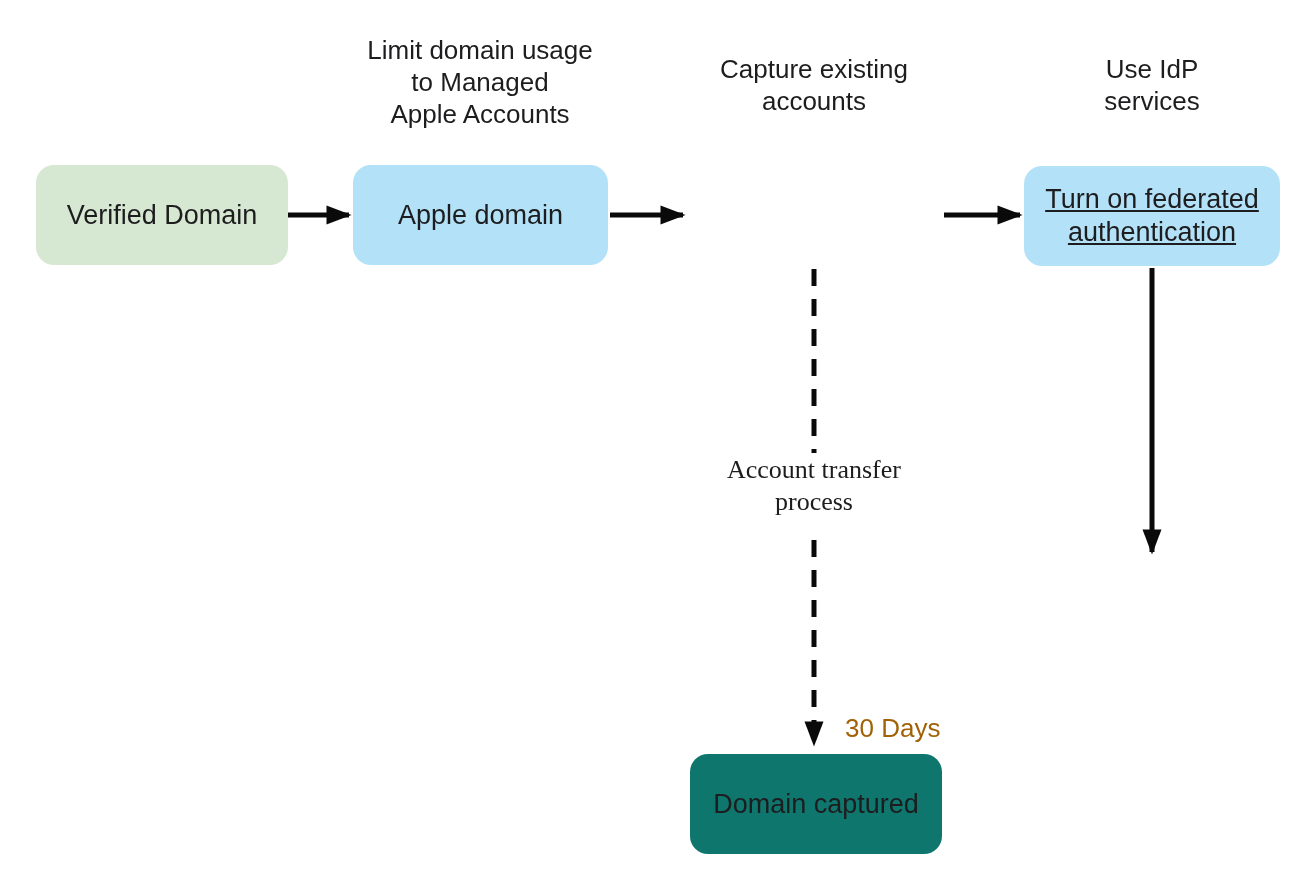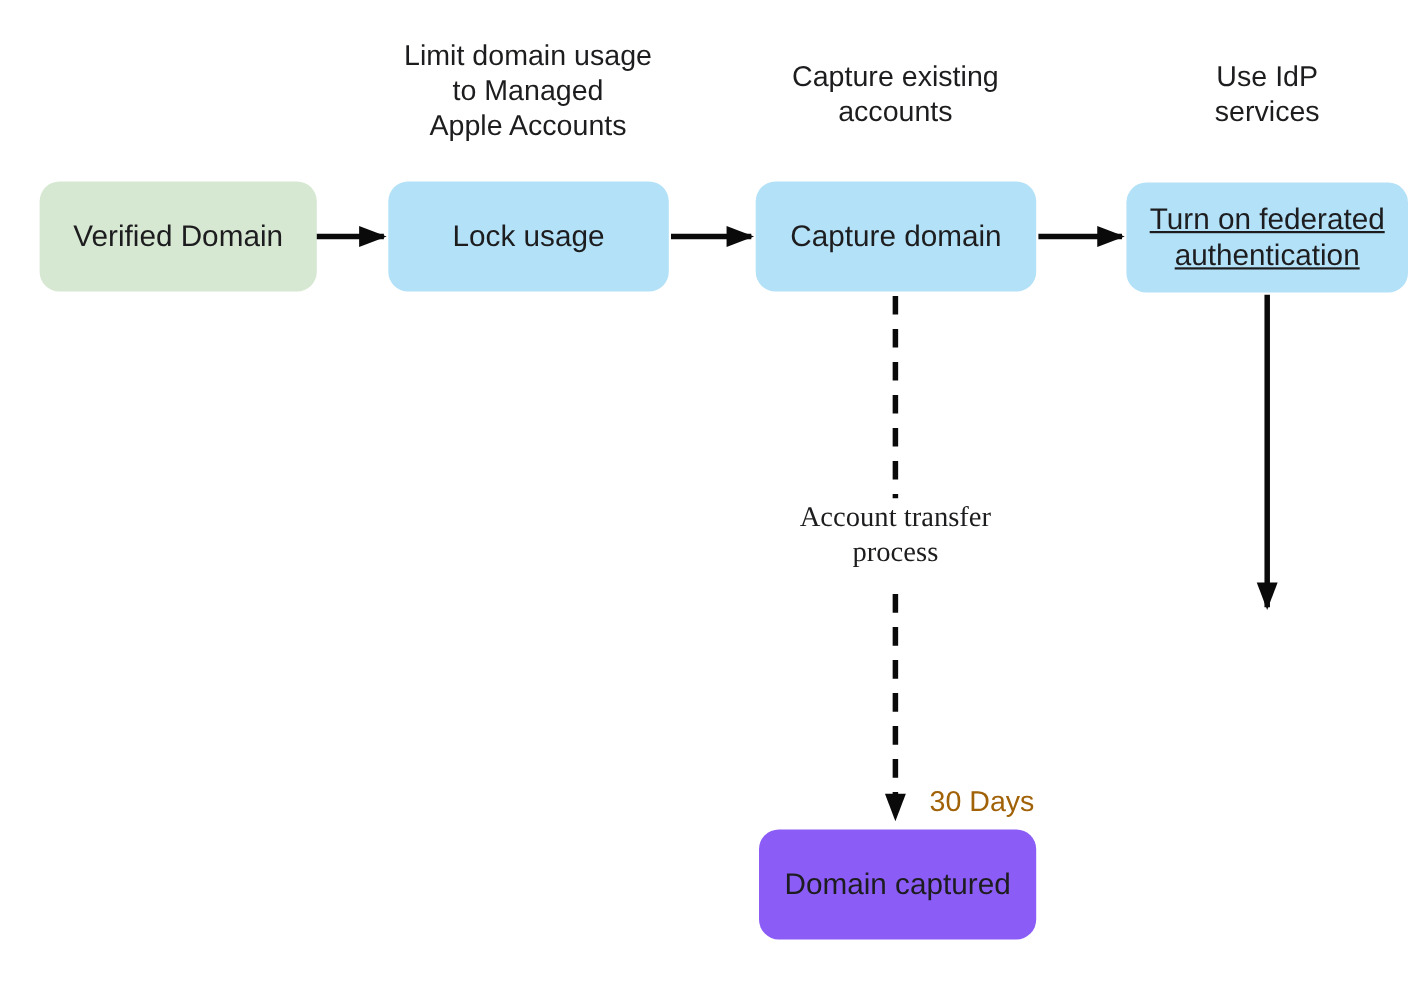--- a/index.html
+++ b/index.html
@@ -113,7 +113,7 @@
   </div>
 
   <div class="node node-blue" id="node-lock-domain">
-    <span>Lock usage</span>
+    <span>Apple domain</span>
   </div>
 
   <div class="node node-blue" id="node-capture-domain">

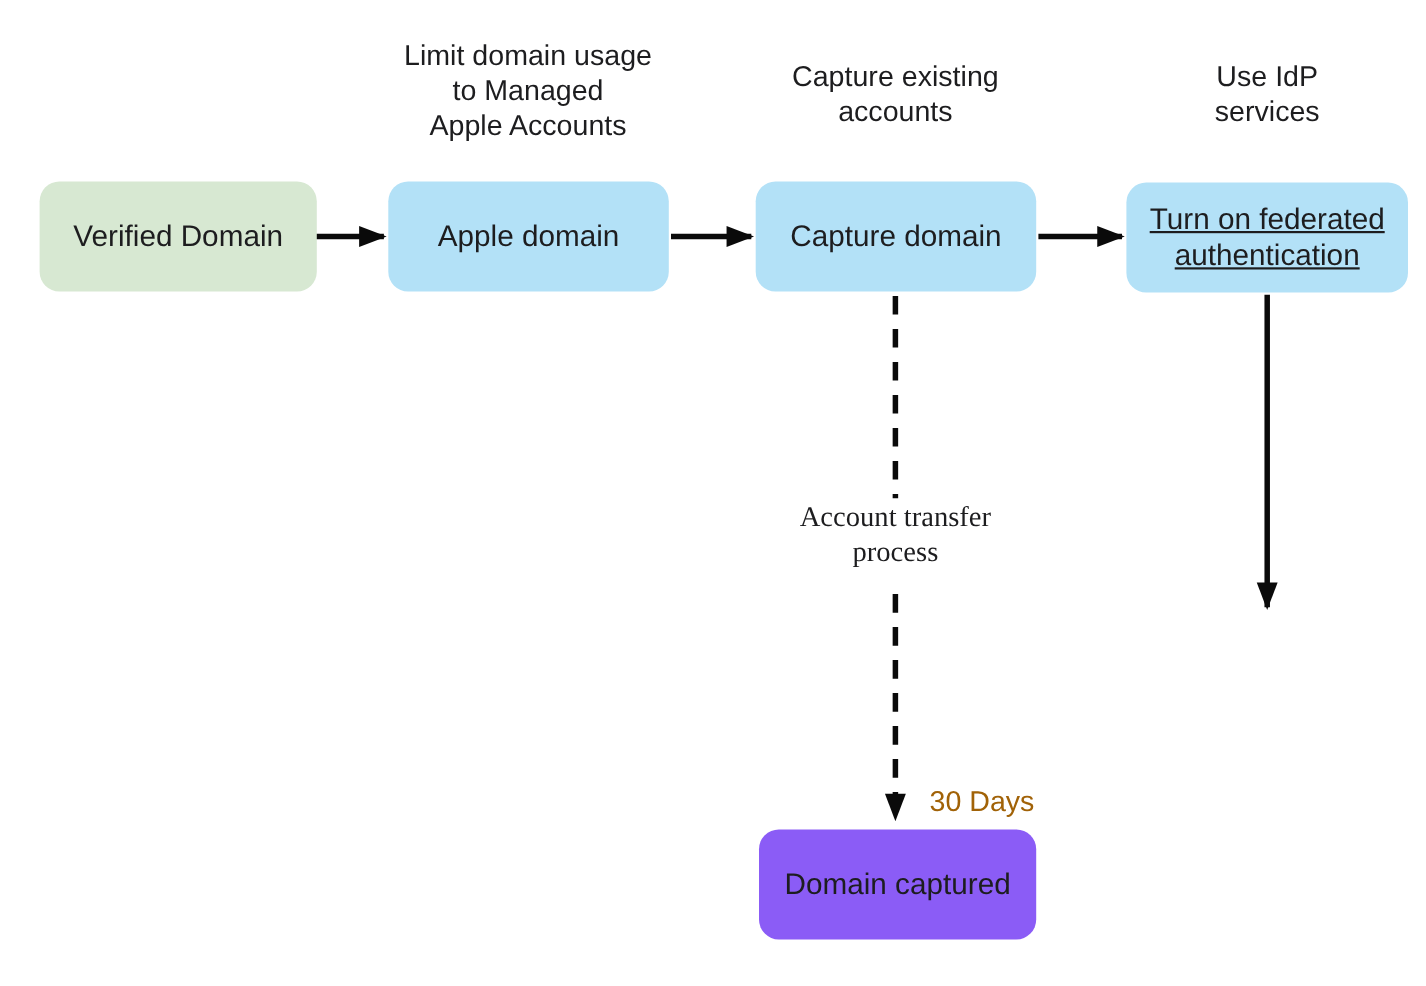--- a/index.html
+++ b/index.html
@@ -116,9 +116,6 @@
     <span>Apple domain</span>
   </div>
 
-  <div class="node node-blue" id="node-capture-domain">
-    <span>Capture domain</span>
-  </div>
 
   <div class="node node-blue" id="node-federated-auth">
     <span>Turn on federated

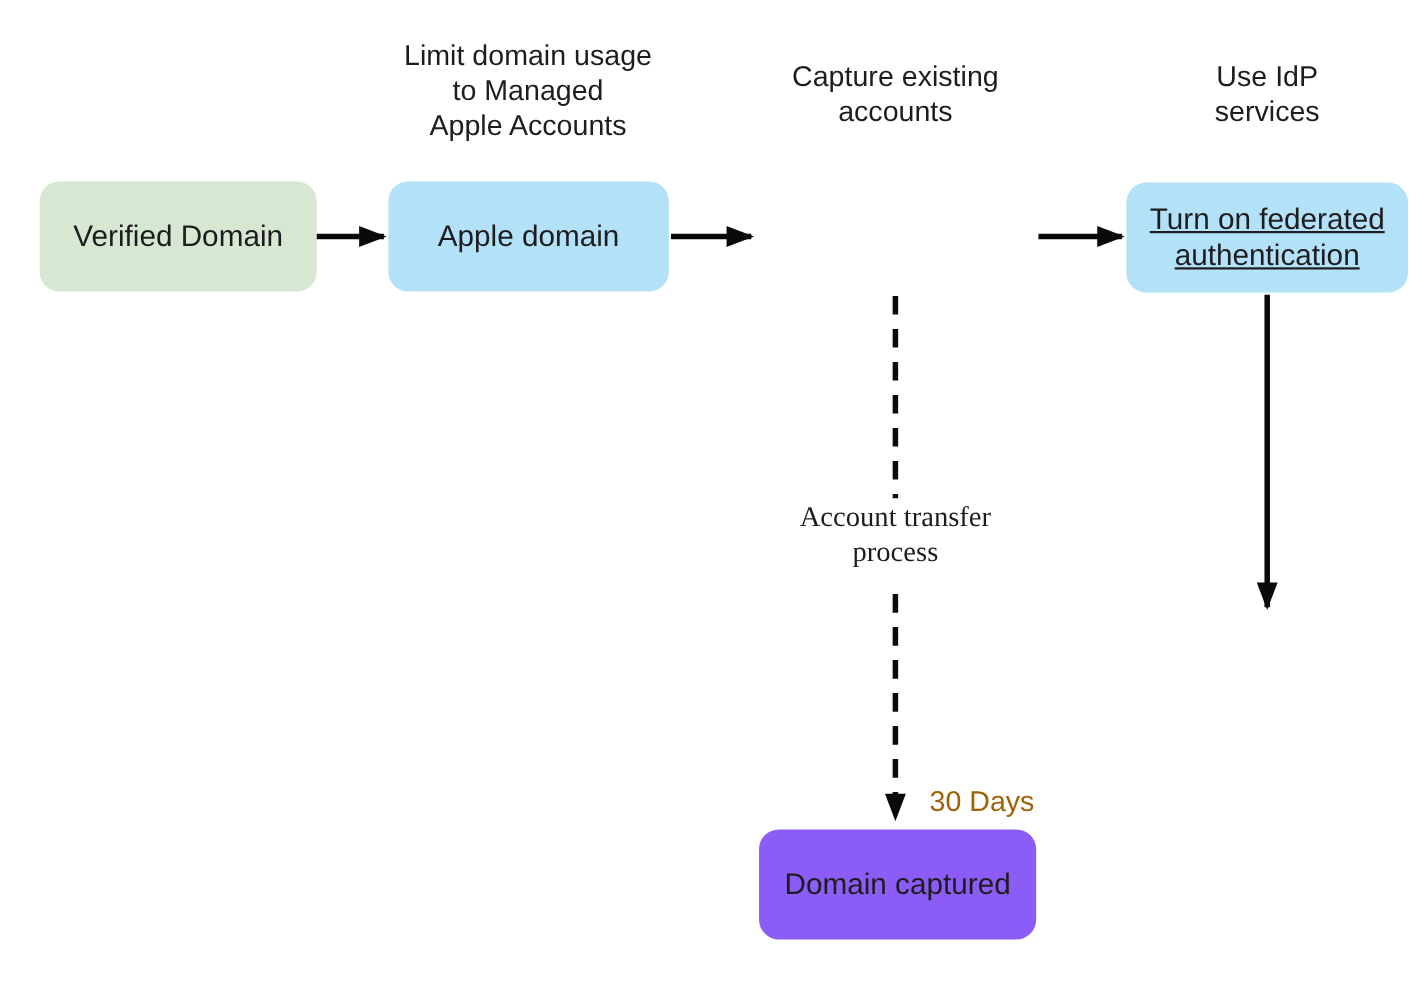--- a/index.html
+++ b/index.html
@@ -36,7 +36,7 @@
   }
   .node-green  { background: #d7e8d2; }
   .node-blue   { background: #b3e1f7; }
-  .node-orange { background: #8b5cf6; }
+  .node-orange { background: #0f766e; }
 
   #node-verified-domain   { left: 24px;   top: 165px; width: 252px; height: 100px; margin-left: 12px; }
   #node-lock-domain       { left: 353px;  top: 165px; width: 255px; height: 100px; }

